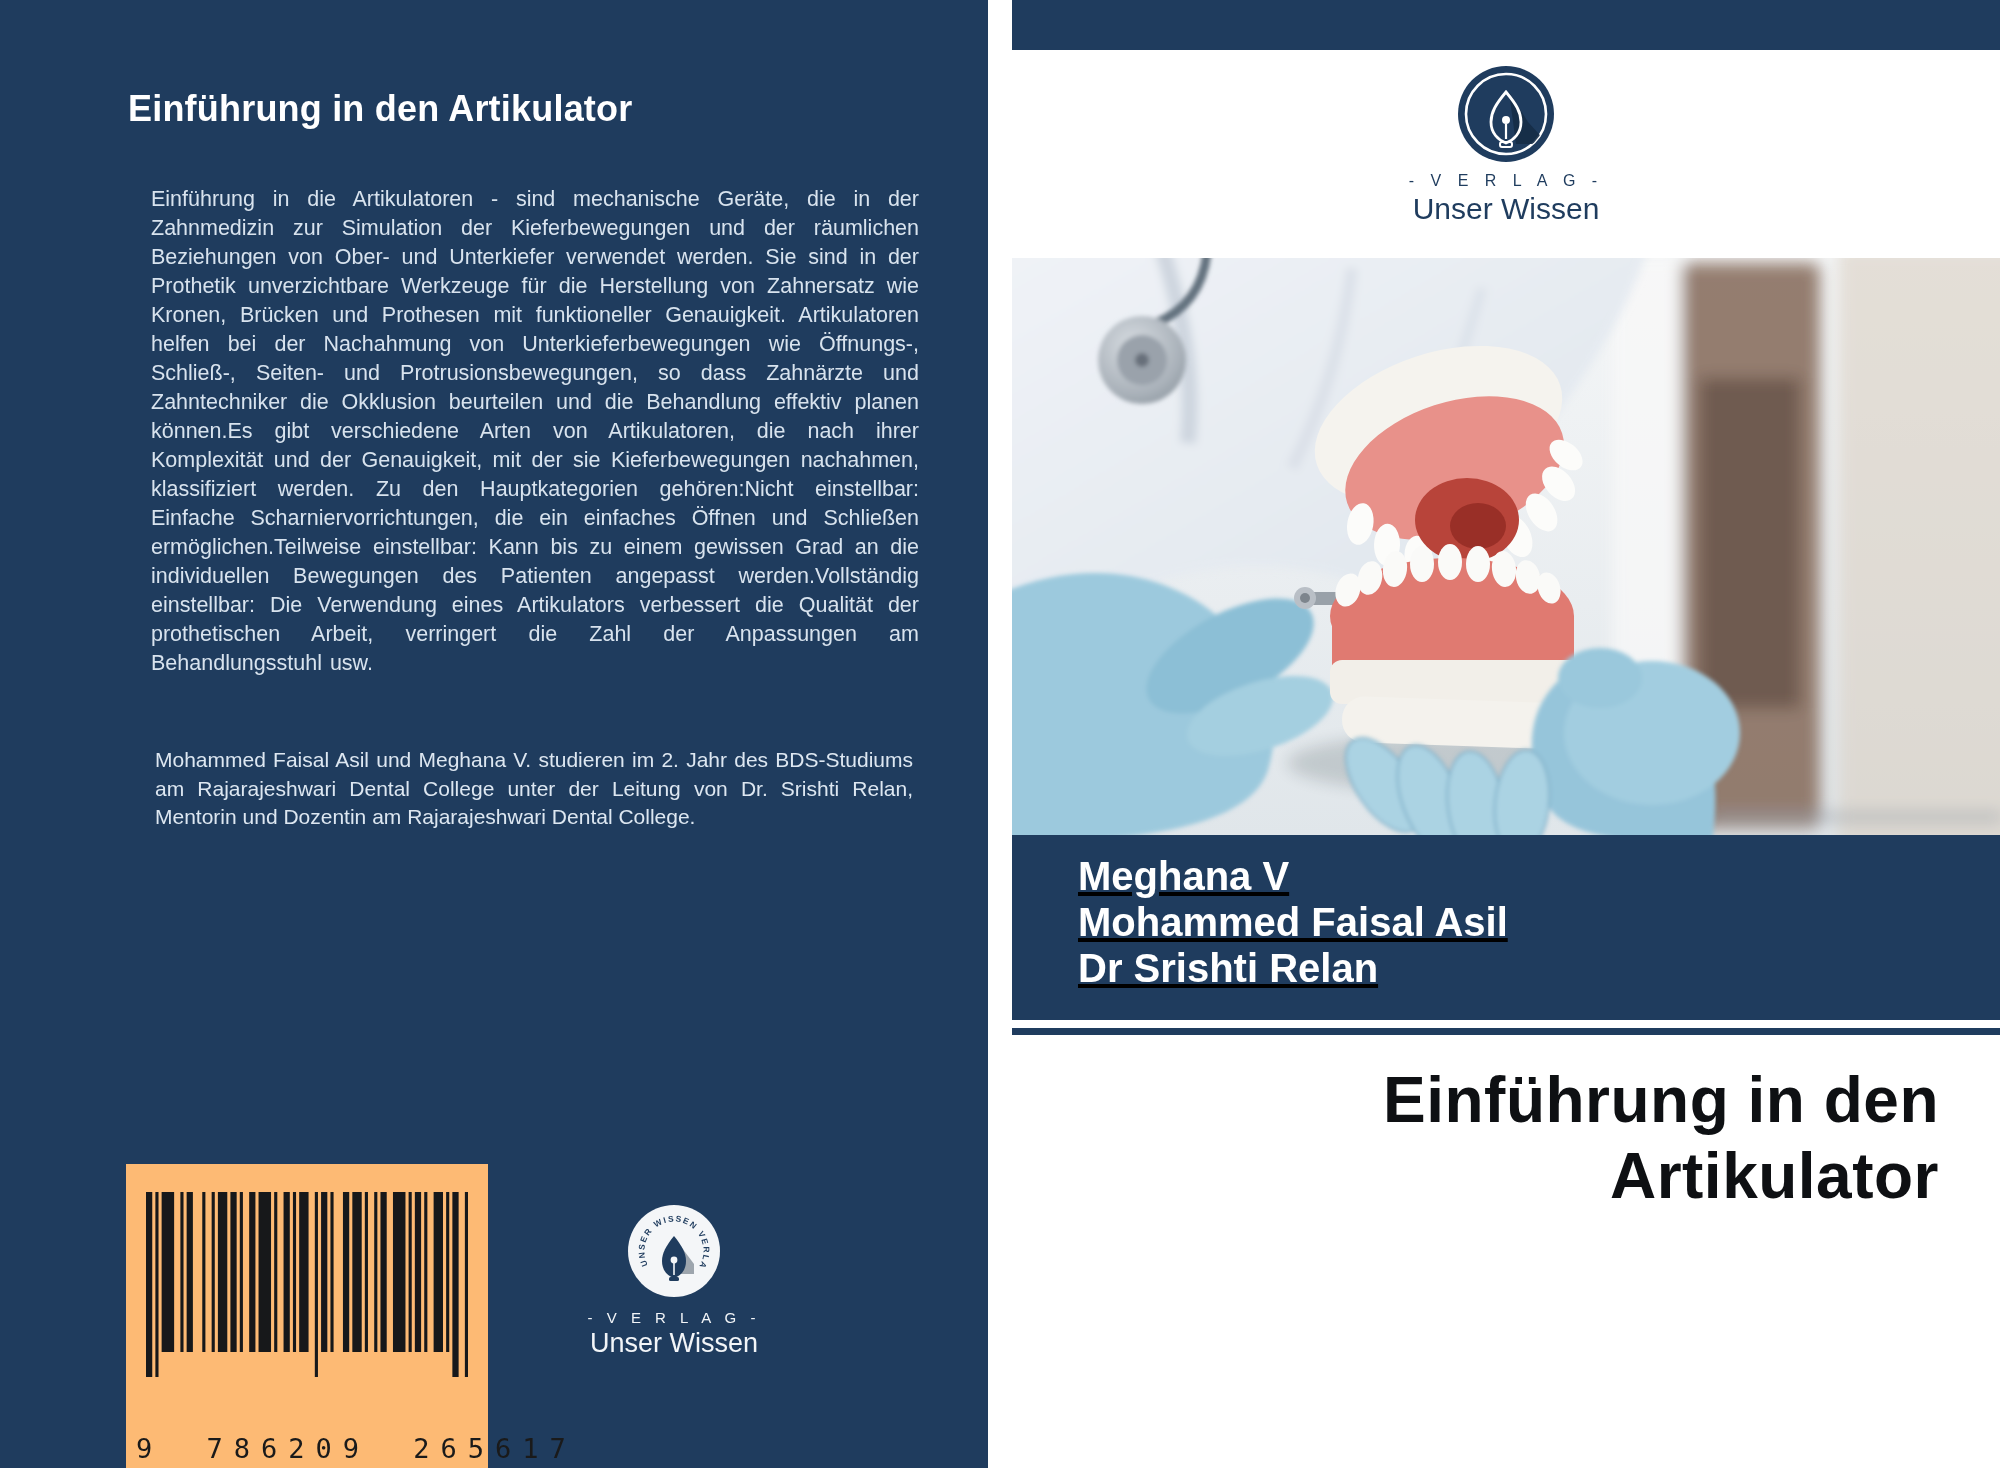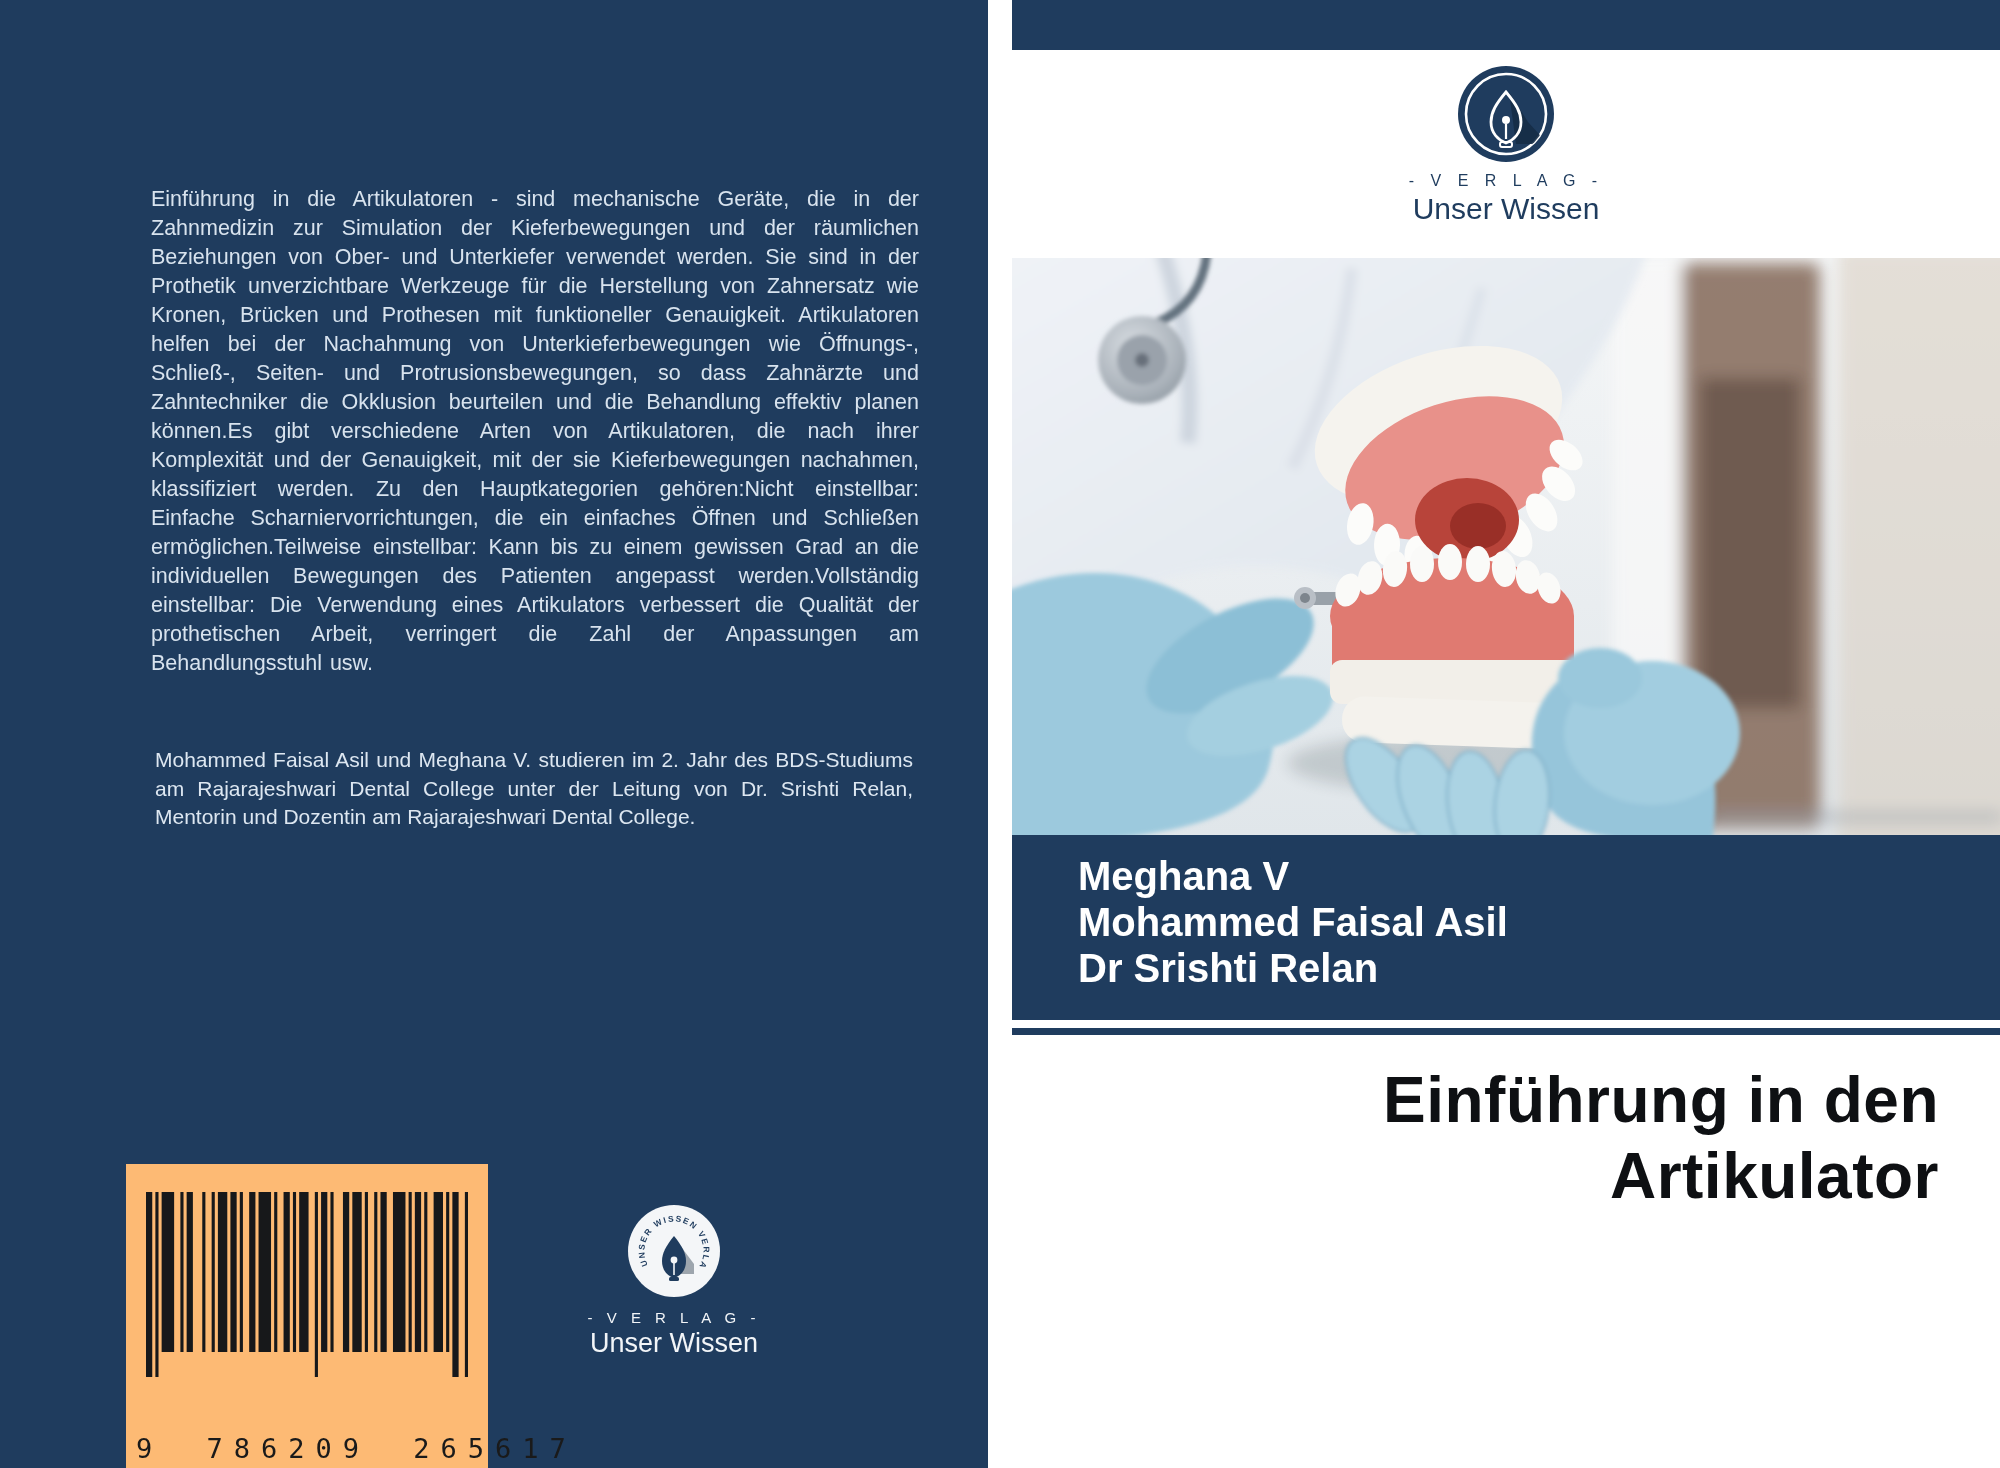--- a/index.html
+++ b/index.html
@@ -50,6 +50,7 @@
 <div class="cover">
 
   <div class="back">
+    <div class="back-title">Einführung in den Artikulator</div>
     <div class="back-body">Einführung in die Artikulatoren - sind mechanische Geräte, die in der Zahnmedizin zur Simulation der Kieferbewegungen und der räumlichen Beziehungen von Ober- und Unterkiefer verwendet werden. Sie sind in der Prothetik unverzichtbare Werkzeuge für die Herstellung von Zahnersatz wie Kronen, Brücken und Prothesen mit funktioneller Genauigkeit. Artikulatoren helfen bei der Nachahmung von Unterkieferbewegungen wie Öffnungs-, Schließ-, Seiten- und Protrusionsbewegungen, so dass Zahnärzte und Zahntechniker die Okklusion beurteilen und die Behandlung effektiv planen können.Es gibt verschiedene Arten von Artikulatoren, die nach ihrer Komplexität und der Genauigkeit, mit der sie Kieferbewegungen nachahmen, klassifiziert werden. Zu den Hauptkategorien gehören:Nicht einstellbar: Einfache Scharniervorrichtungen, die ein einfaches Öffnen und Schließen ermöglichen.Teilweise einstellbar: Kann bis zu einem gewissen Grad an die individuellen Bewegungen des Patienten angepasst werden.Vollständig einstellbar: Die Verwendung eines Artikulators verbessert die Qualität der prothetischen Arbeit, verringert die Zahl der Anpassungen am Behandlungsstuhl usw.</div>
     <div class="back-bio">Mohammed Faisal Asil und Meghana V. studieren im 2. Jahr des BDS-Studiums am Rajarajeshwari Dental College unter der Leitung von Dr. Srishti Relan, Mentorin und Dozentin am Rajarajeshwari Dental College.</div>
 

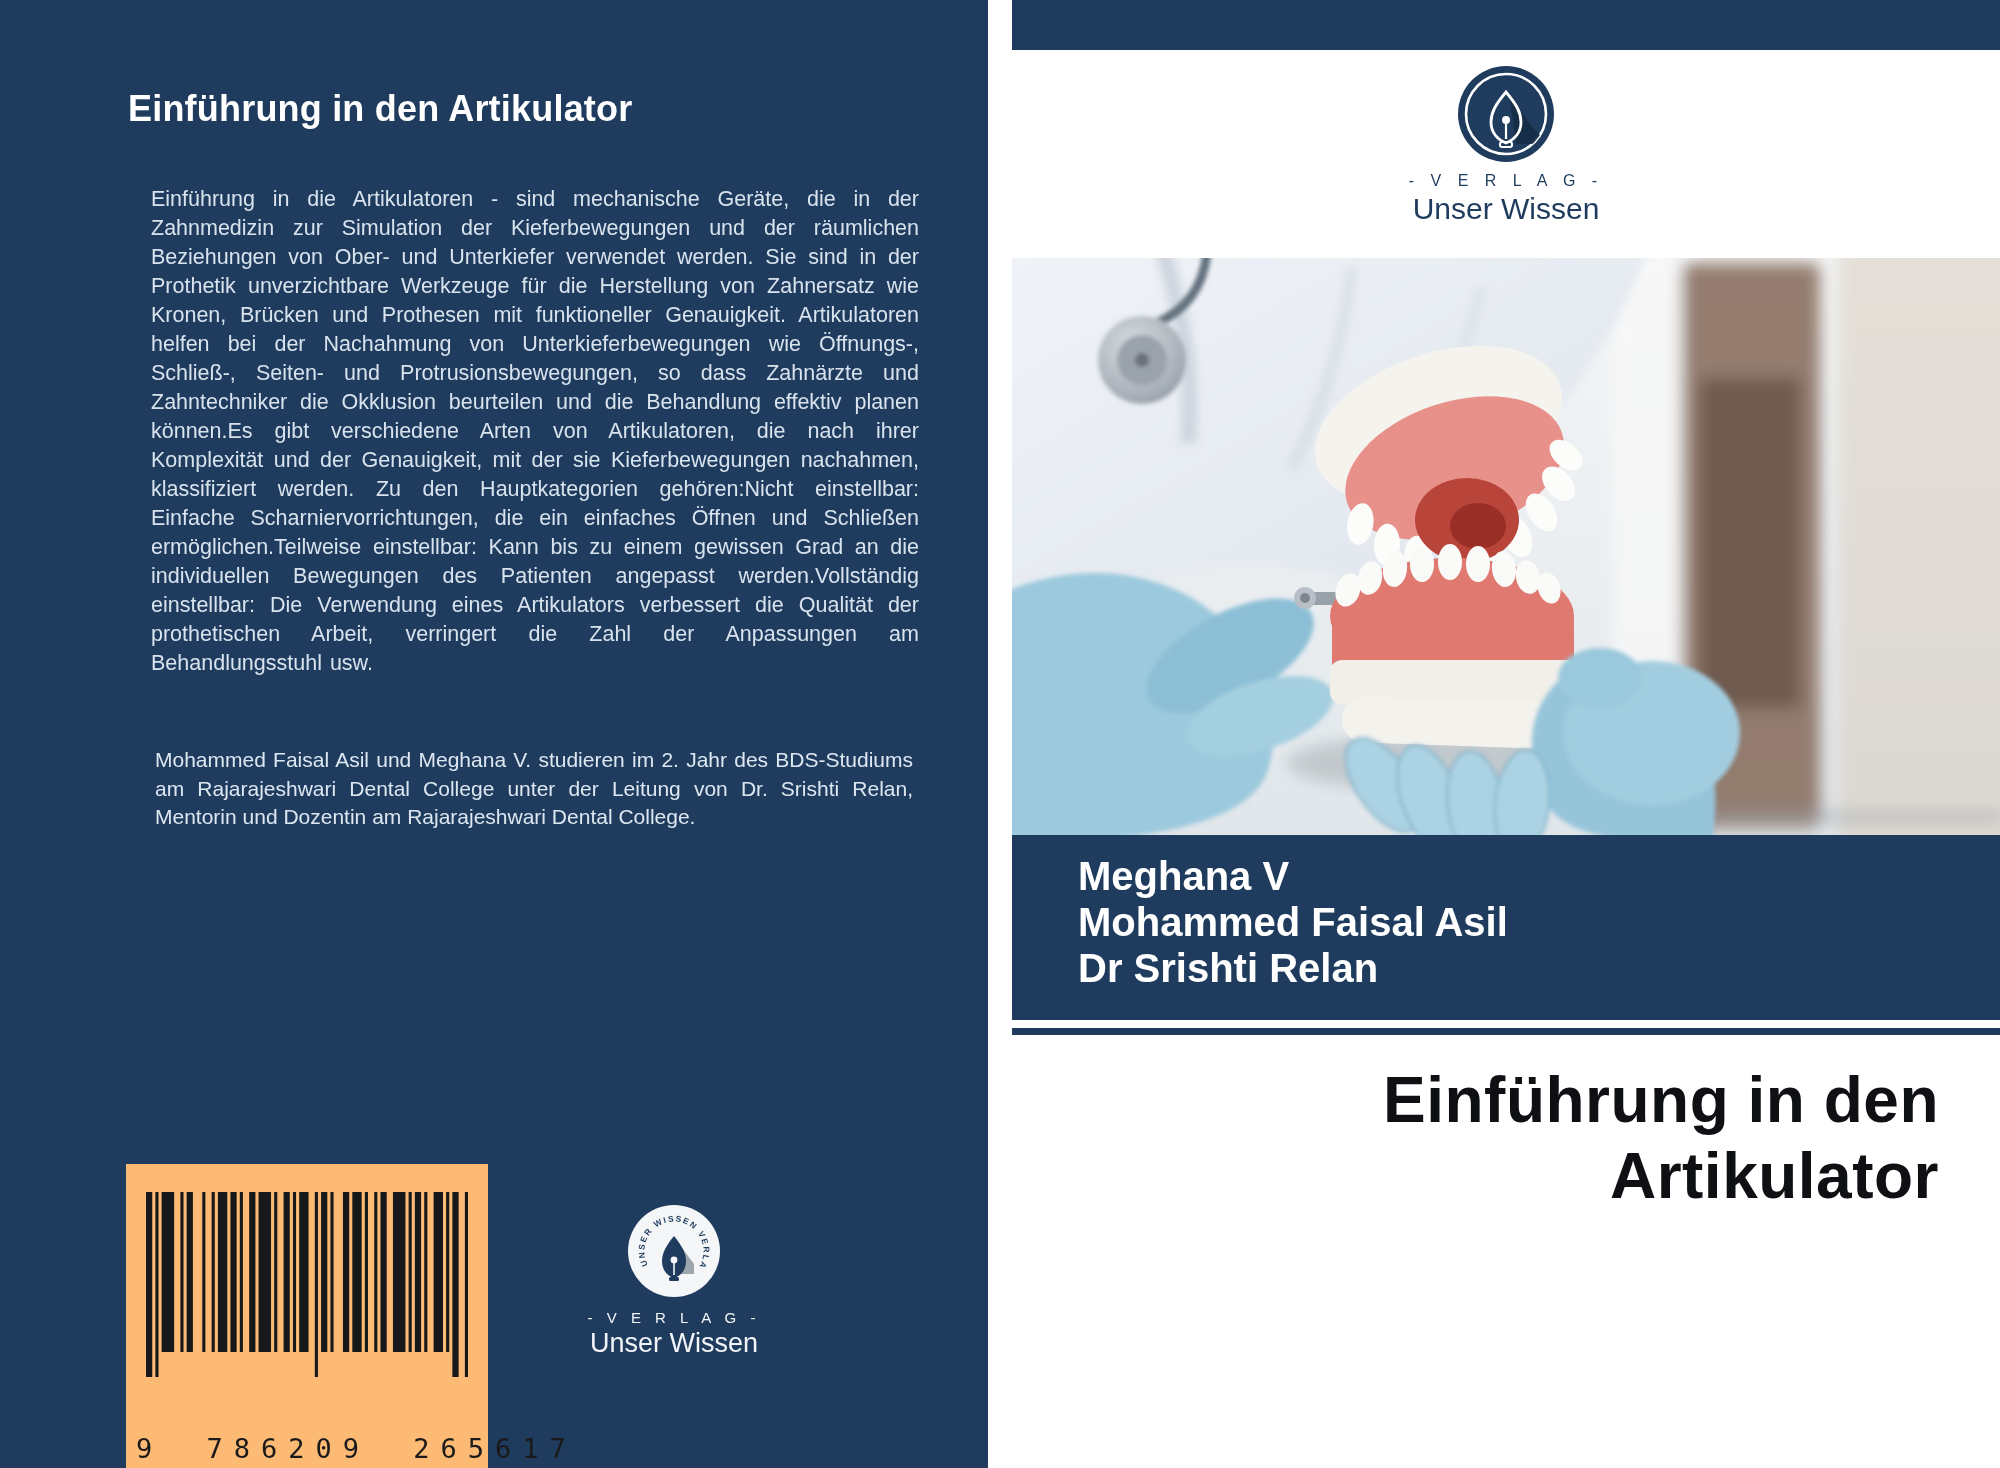--- a/index.html
+++ b/index.html
@@ -36,7 +36,7 @@
   .front-logo .pub-name{color:#1f3c5e;font-size:30px;}
   .front-photo{position:absolute;left:0;top:258px;width:988px;height:577px;overflow:hidden;}
   .author-band{position:absolute;left:0;top:835px;width:988px;height:185px;background:#1f3c5e;
-               padding:0;box-sizing:border-box;}
+               padding:0;box-sizing:border-box;text-decoration:underline;}
   .author-name{position:relative;left:66px;color:#ffffff;font-size:40px;font-weight:bold;
                line-height:46px;}
   .author-band .author-name:first-child{margin-top:18px;}

